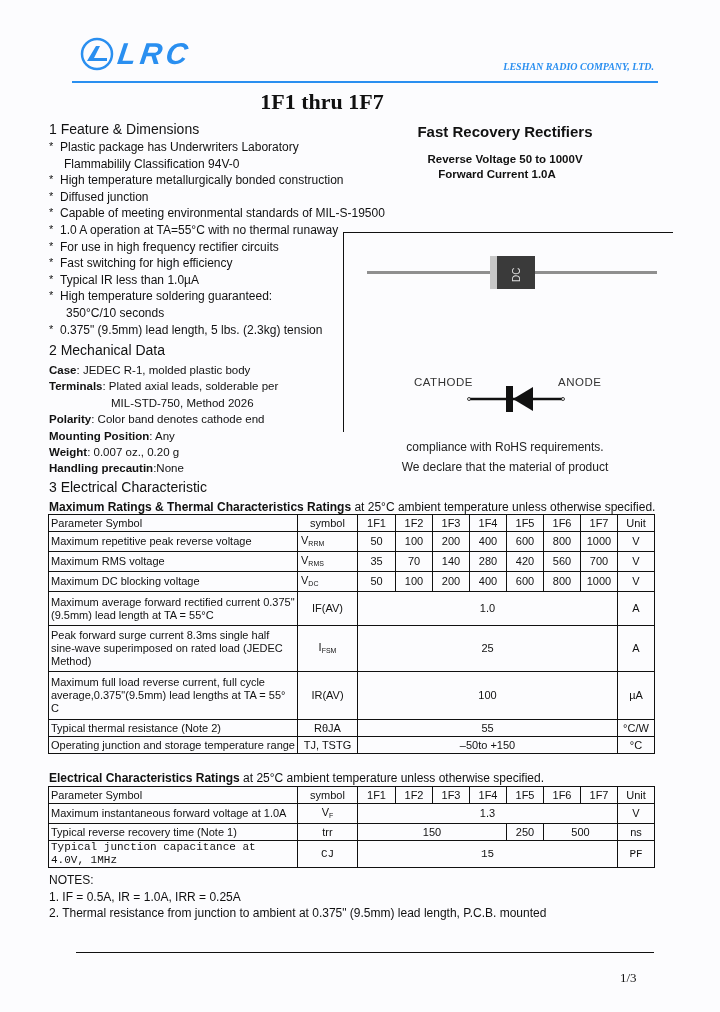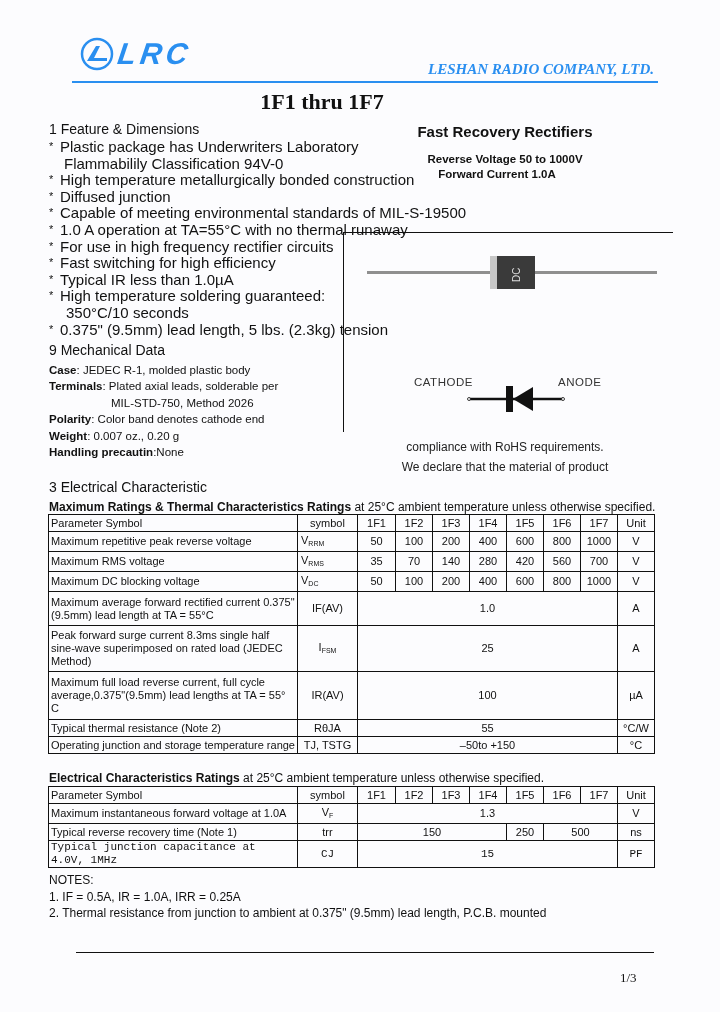--- a/index.html
+++ b/index.html
@@ -11,7 +11,7 @@
   .logo { left: 80px; top: 36px; height: 36px; display: flex; align-items: center; gap: 4px; }
   .logo-circle { width: 34px; height: 34px; }
   .logo-text { font-family: "Liberation Sans", sans-serif; font-weight: bold; font-style: italic; font-size: 30px; color: #2a8ff0; letter-spacing: 4px; transform: skewX(-8deg); }
-  .company { right: 66px; top: 61px; font-family: "Liberation Serif", serif; font-weight: bold; font-style: italic; font-size: 15px; color: #2a8ff0; margin-left: 29px; }
+  .company { right: 66px; top: 61px; font-family: "Liberation Serif", serif; font-weight: bold; font-style: italic; font-size: 10px; color: #2a8ff0; margin-left: 29px; }
   .header-rule { left: 72px; top: 81px; width: 586px; height: 2px; background: #2a8ff0; }
   .title { left: 0; width: 720px; text-align: center; top: 89px; font-family: "Liberation Serif", serif; font-weight: bold; font-size: 22px; }
   .title span { display: inline-block; transform: translateX(-38px); }

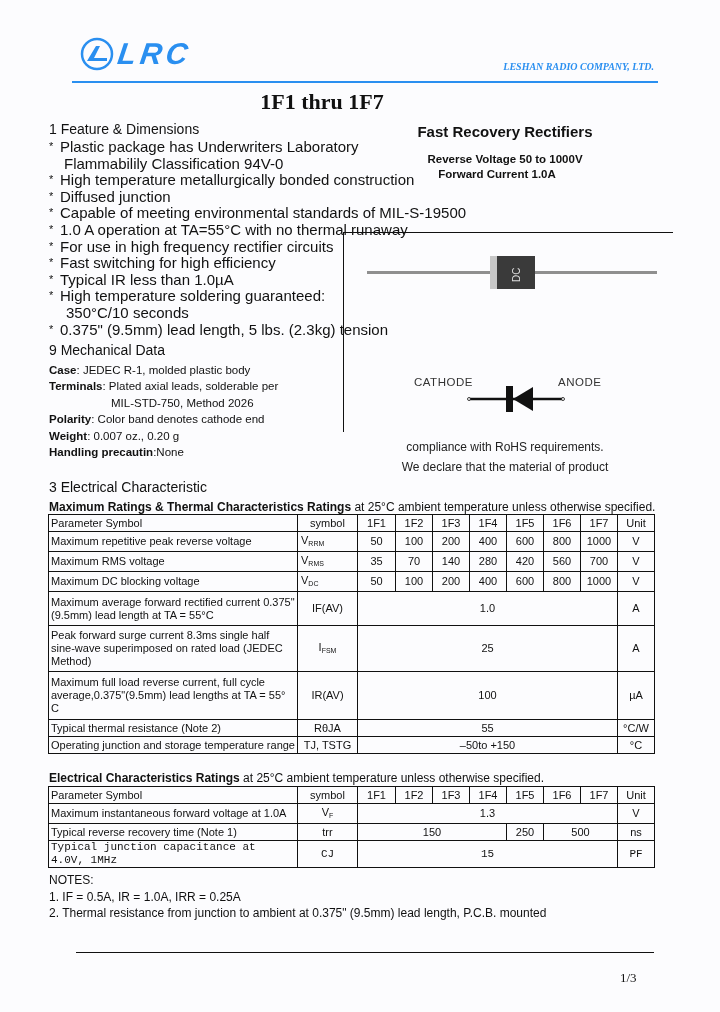--- a/index.html
+++ b/index.html
@@ -18,7 +18,7 @@
 
   
   .sec-h { font-weight: normal; font-size: 14px; }
-  .feat { left: 48px; top: 139px; font-size: 15px; line-height: 16.6px; }
+  .feat { left: 48px; top: 139px; font-size: 12px; line-height: 16.6px; }
   .feat li { list-style: none; position: relative; padding-left: 12px; }
   .feat li::before { content: "*"; position: absolute; left: 1px; top: -1px; font-size: 11px; }
   .feat li.cont { padding-left: 16px; }

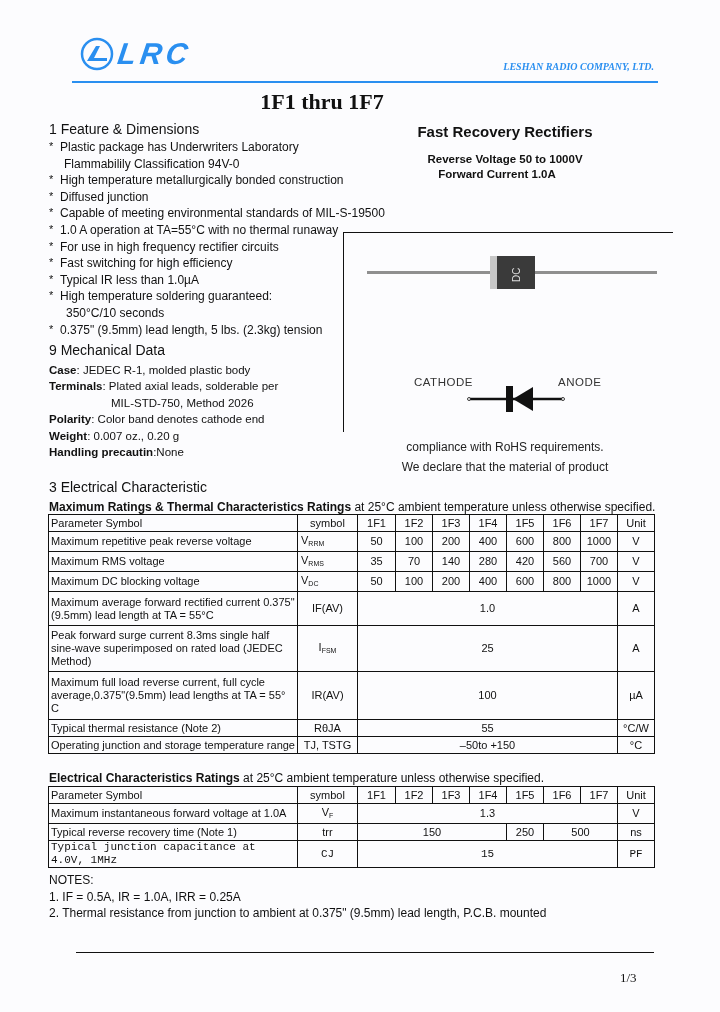--- a/index.html
+++ b/index.html
@@ -82,7 +82,7 @@
   <li>0.375" (9.5mm) lead length, 5 lbs. (2.3kg) tension</li>
 </ul>
 
-<div class="abs sec-h" style="left:49px; top:342px;">9 Mechanical Data</div>
+<div class="abs sec-h" style="left:49px; top:342px;">2 Mechanical Data</div>
 <div class="abs mech">
   <div><b>Case</b><span>:  JEDEC R-1, molded plastic body</span></div>
   <div><b>Terminals</b><span>: Plated axial leads, solderable per</span></div>

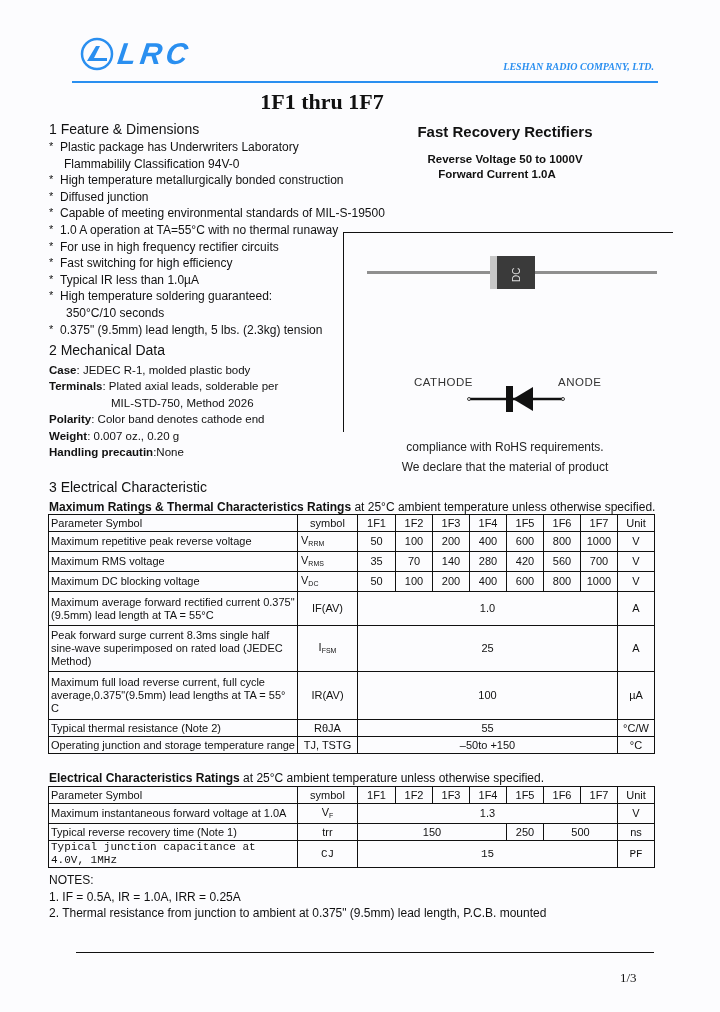--- a/index.html
+++ b/index.html
@@ -88,6 +88,7 @@
   <div><b>Terminals</b><span>: Plated axial leads, solderable per</span></div>
   <div style="padding-left:62px;">MIL-STD-750, Method 2026</div>
   <div><b>Polarity</b><span>: Color band denotes cathode end</span></div>
+  <div><b>Mounting Position</b><span>: Any</span></div>
   <div><b>Weight</b><span>: 0.007 oz., 0.20 g</span></div>
   <div><b>Handling precautin</b><span>:None</span></div>
 </div>

